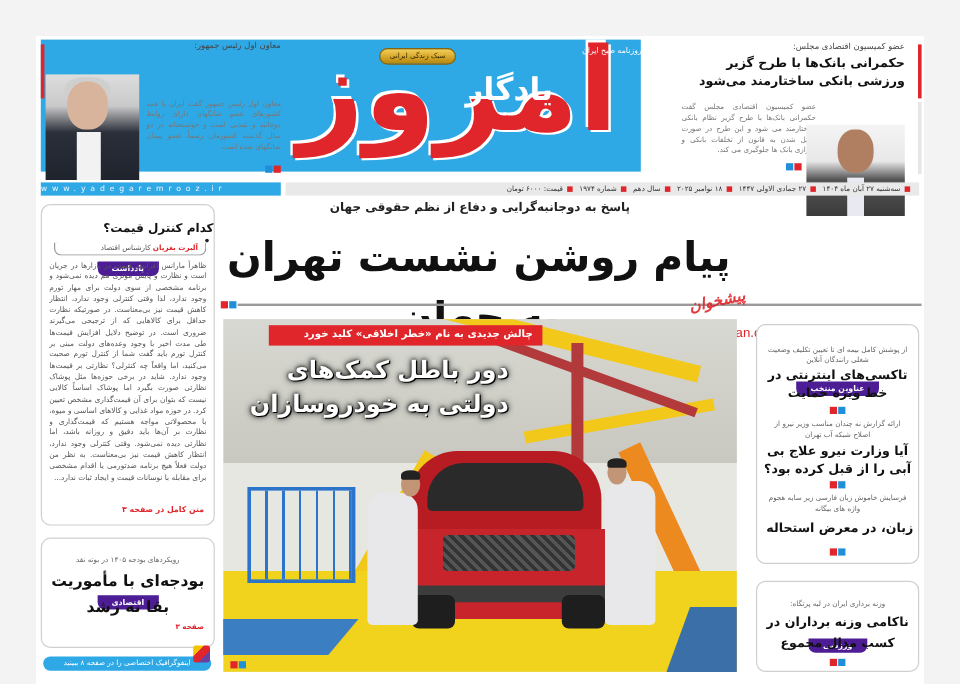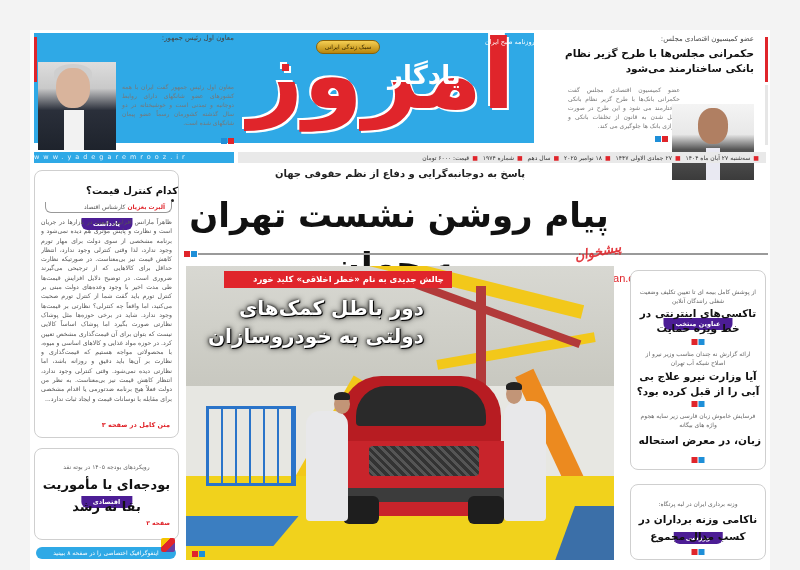--- a/index.html
+++ b/index.html
@@ -136,7 +136,7 @@
   <div class="tr-bar"></div>
   <div class="tr-bar2"></div>
   <div class="tr-kicker">عضو کمیسیون اقتصادی مجلس:</div>
-  <div class="tr-title">حکمرانی مجلس‌ها با طرح گزیر نظام بانکی ساختارمند می‌شود</div>
+  <div class="tr-title">حکمرانی بانک‌ها با طرح گزیر ورزشی بانکی ساختارمند می‌شود</div>
   <div class="tr-body">عضو کمیسیون اقتصادی مجلس گفت حکمرانی بانک‌ها با طرح گزیر نظام بانکی ساختارمند می شود و این طرح در صورت تبدیل شدن به قانون از تخلفات بانکی و ناترازی بانک ها جلوگیری می کند.</div>
   <div class="tr-photo">
       <div class="face"></div>

